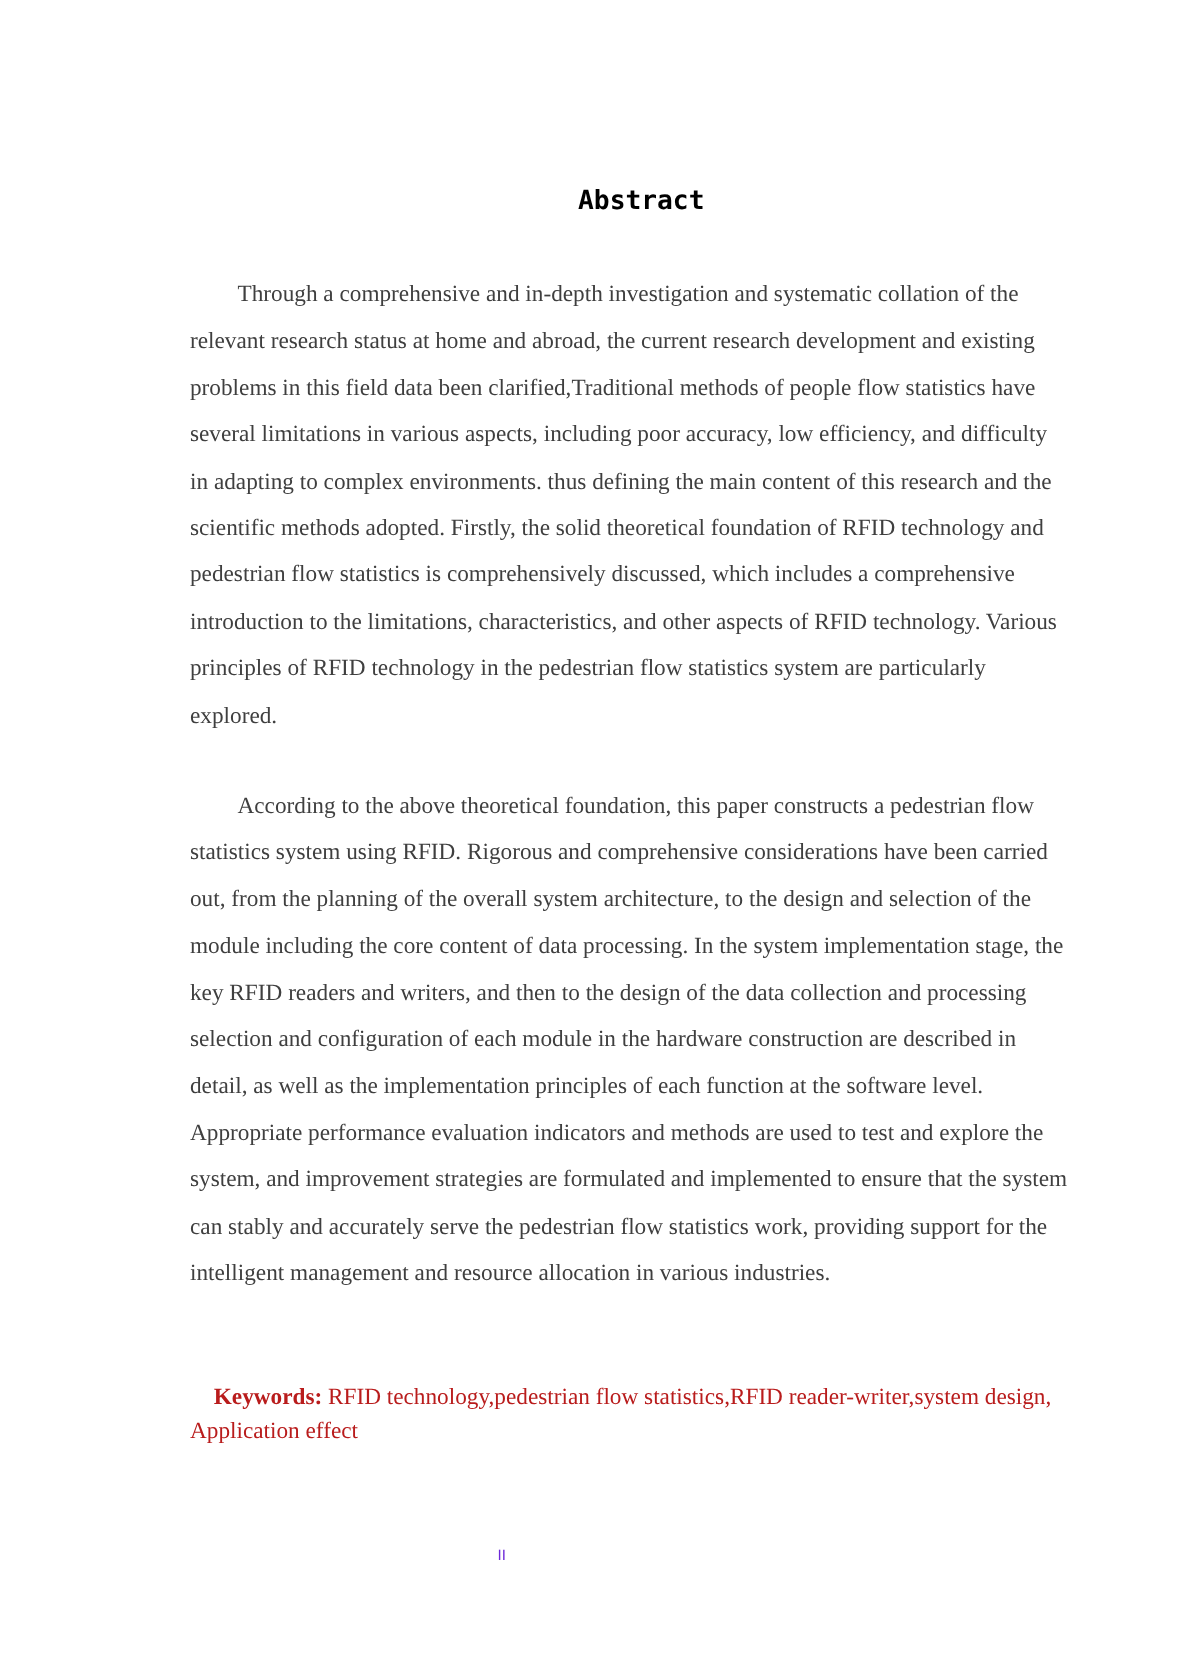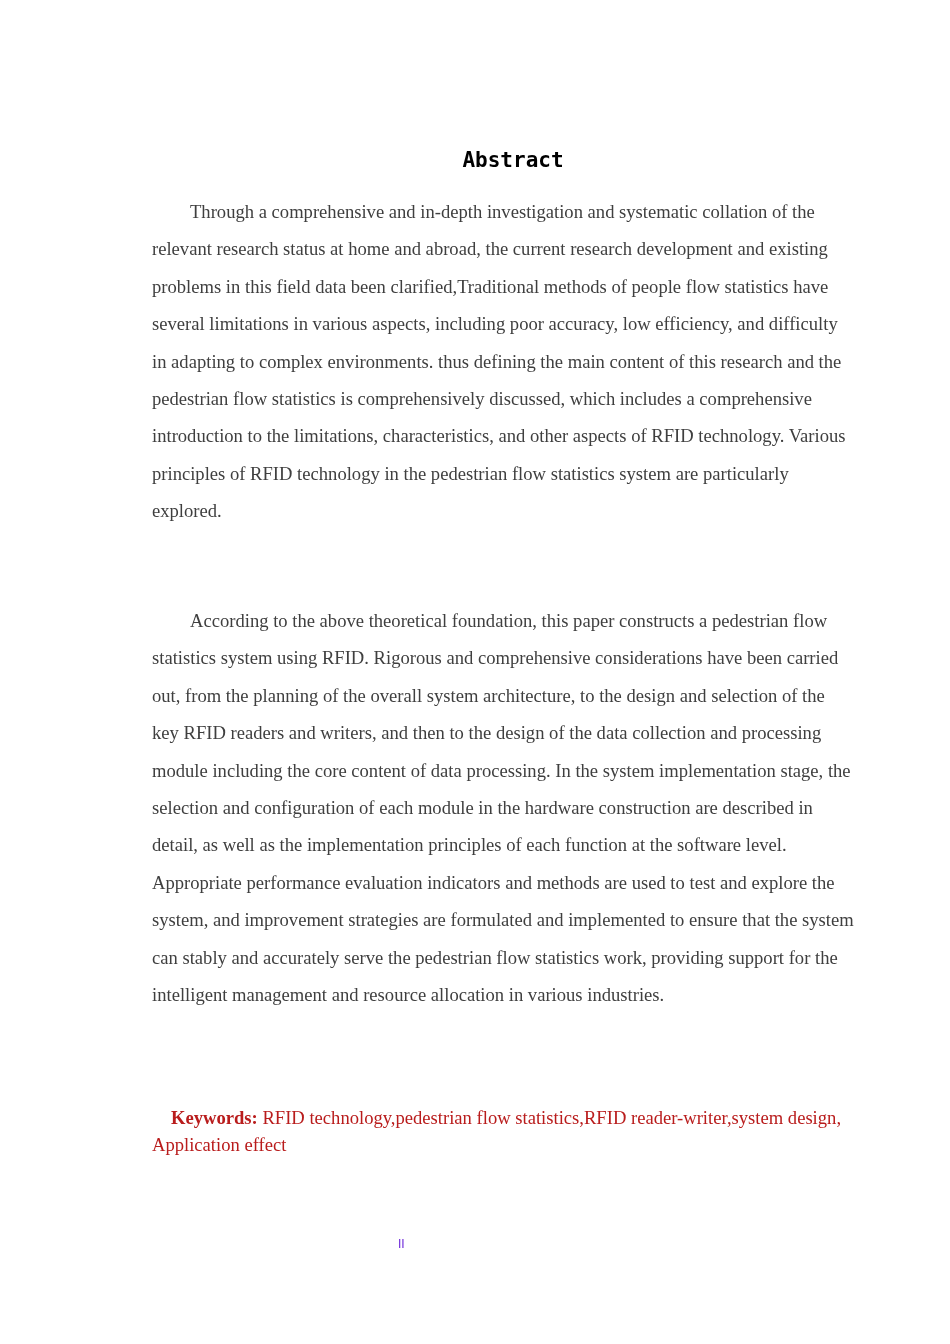--- a/index.html
+++ b/index.html
@@ -15,7 +15,7 @@
       font-family: "Liberation Serif", serif; font-size: 18.6px; color: #3f3f3f;
       height: 37.4px; line-height: 26px; white-space: nowrap;
     }
-    .indent { padding-left: 38px; }
+    .indent { padding-left: 38px; margin-top: 24px; }
     .p2 { position: absolute; left: 136px; top: 608px; width: 730px; }
     .keywords {
       position: absolute; left: 136px; top: 1104px; width: 730px;

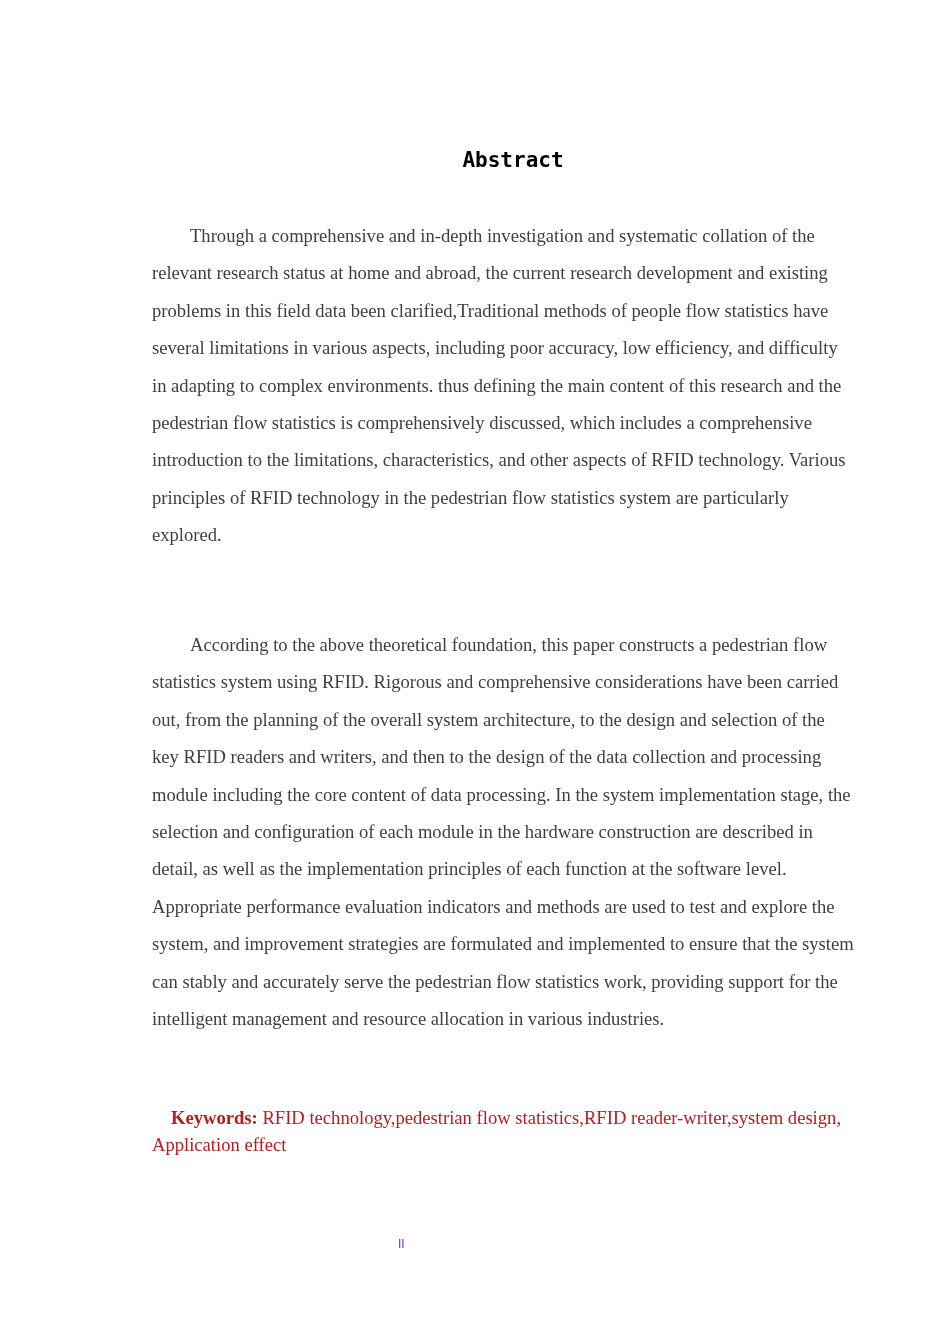--- a/index.html
+++ b/index.html
@@ -40,6 +40,7 @@
     <div class="line">problems in this field data been clarified,Traditional methods of people flow statistics have</div>
     <div class="line">several limitations in various aspects, including poor accuracy, low efficiency, and difficulty</div>
     <div class="line">in adapting to complex environments. thus defining the main content of this research and the</div>
+    <div class="line">scientific methods adopted. Firstly, the solid theoretical foundation of RFID technology and</div>
     <div class="line">pedestrian flow statistics is comprehensively discussed, which includes a comprehensive</div>
     <div class="line">introduction to the limitations, characteristics, and other aspects of RFID technology. Various</div>
     <div class="line">principles of RFID technology in the pedestrian flow statistics system are particularly</div>

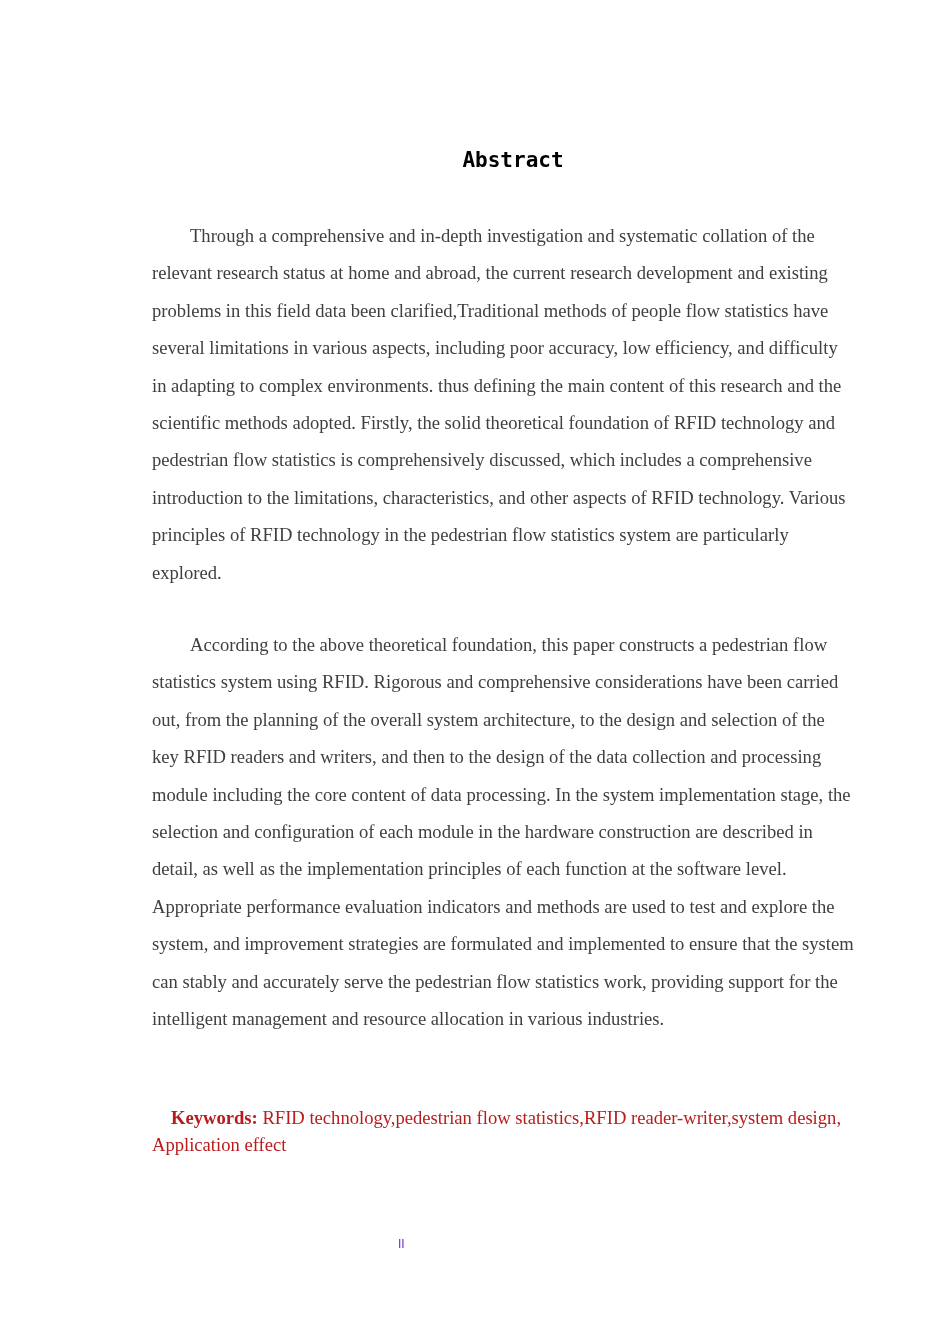--- a/index.html
+++ b/index.html
@@ -51,8 +51,8 @@
     <div class="line indent">According to the above theoretical foundation, this paper constructs a pedestrian flow</div>
     <div class="line">statistics system using RFID. Rigorous and comprehensive considerations have been carried</div>
     <div class="line">out, from the planning of the overall system architecture, to the design and selection of the</div>
+    <div class="line">module including the core content of data processing. In the system implementation stage, the</div>
     <div class="line">key RFID readers and writers, and then to the design of the data collection and processing</div>
-    <div class="line">module including the core content of data processing. In the system implementation stage, the</div>
     <div class="line">selection and configuration of each module in the hardware construction are described in</div>
     <div class="line">detail, as well as the implementation principles of each function at the software level.</div>
     <div class="line">Appropriate performance evaluation indicators and methods are used to test and explore the</div>

